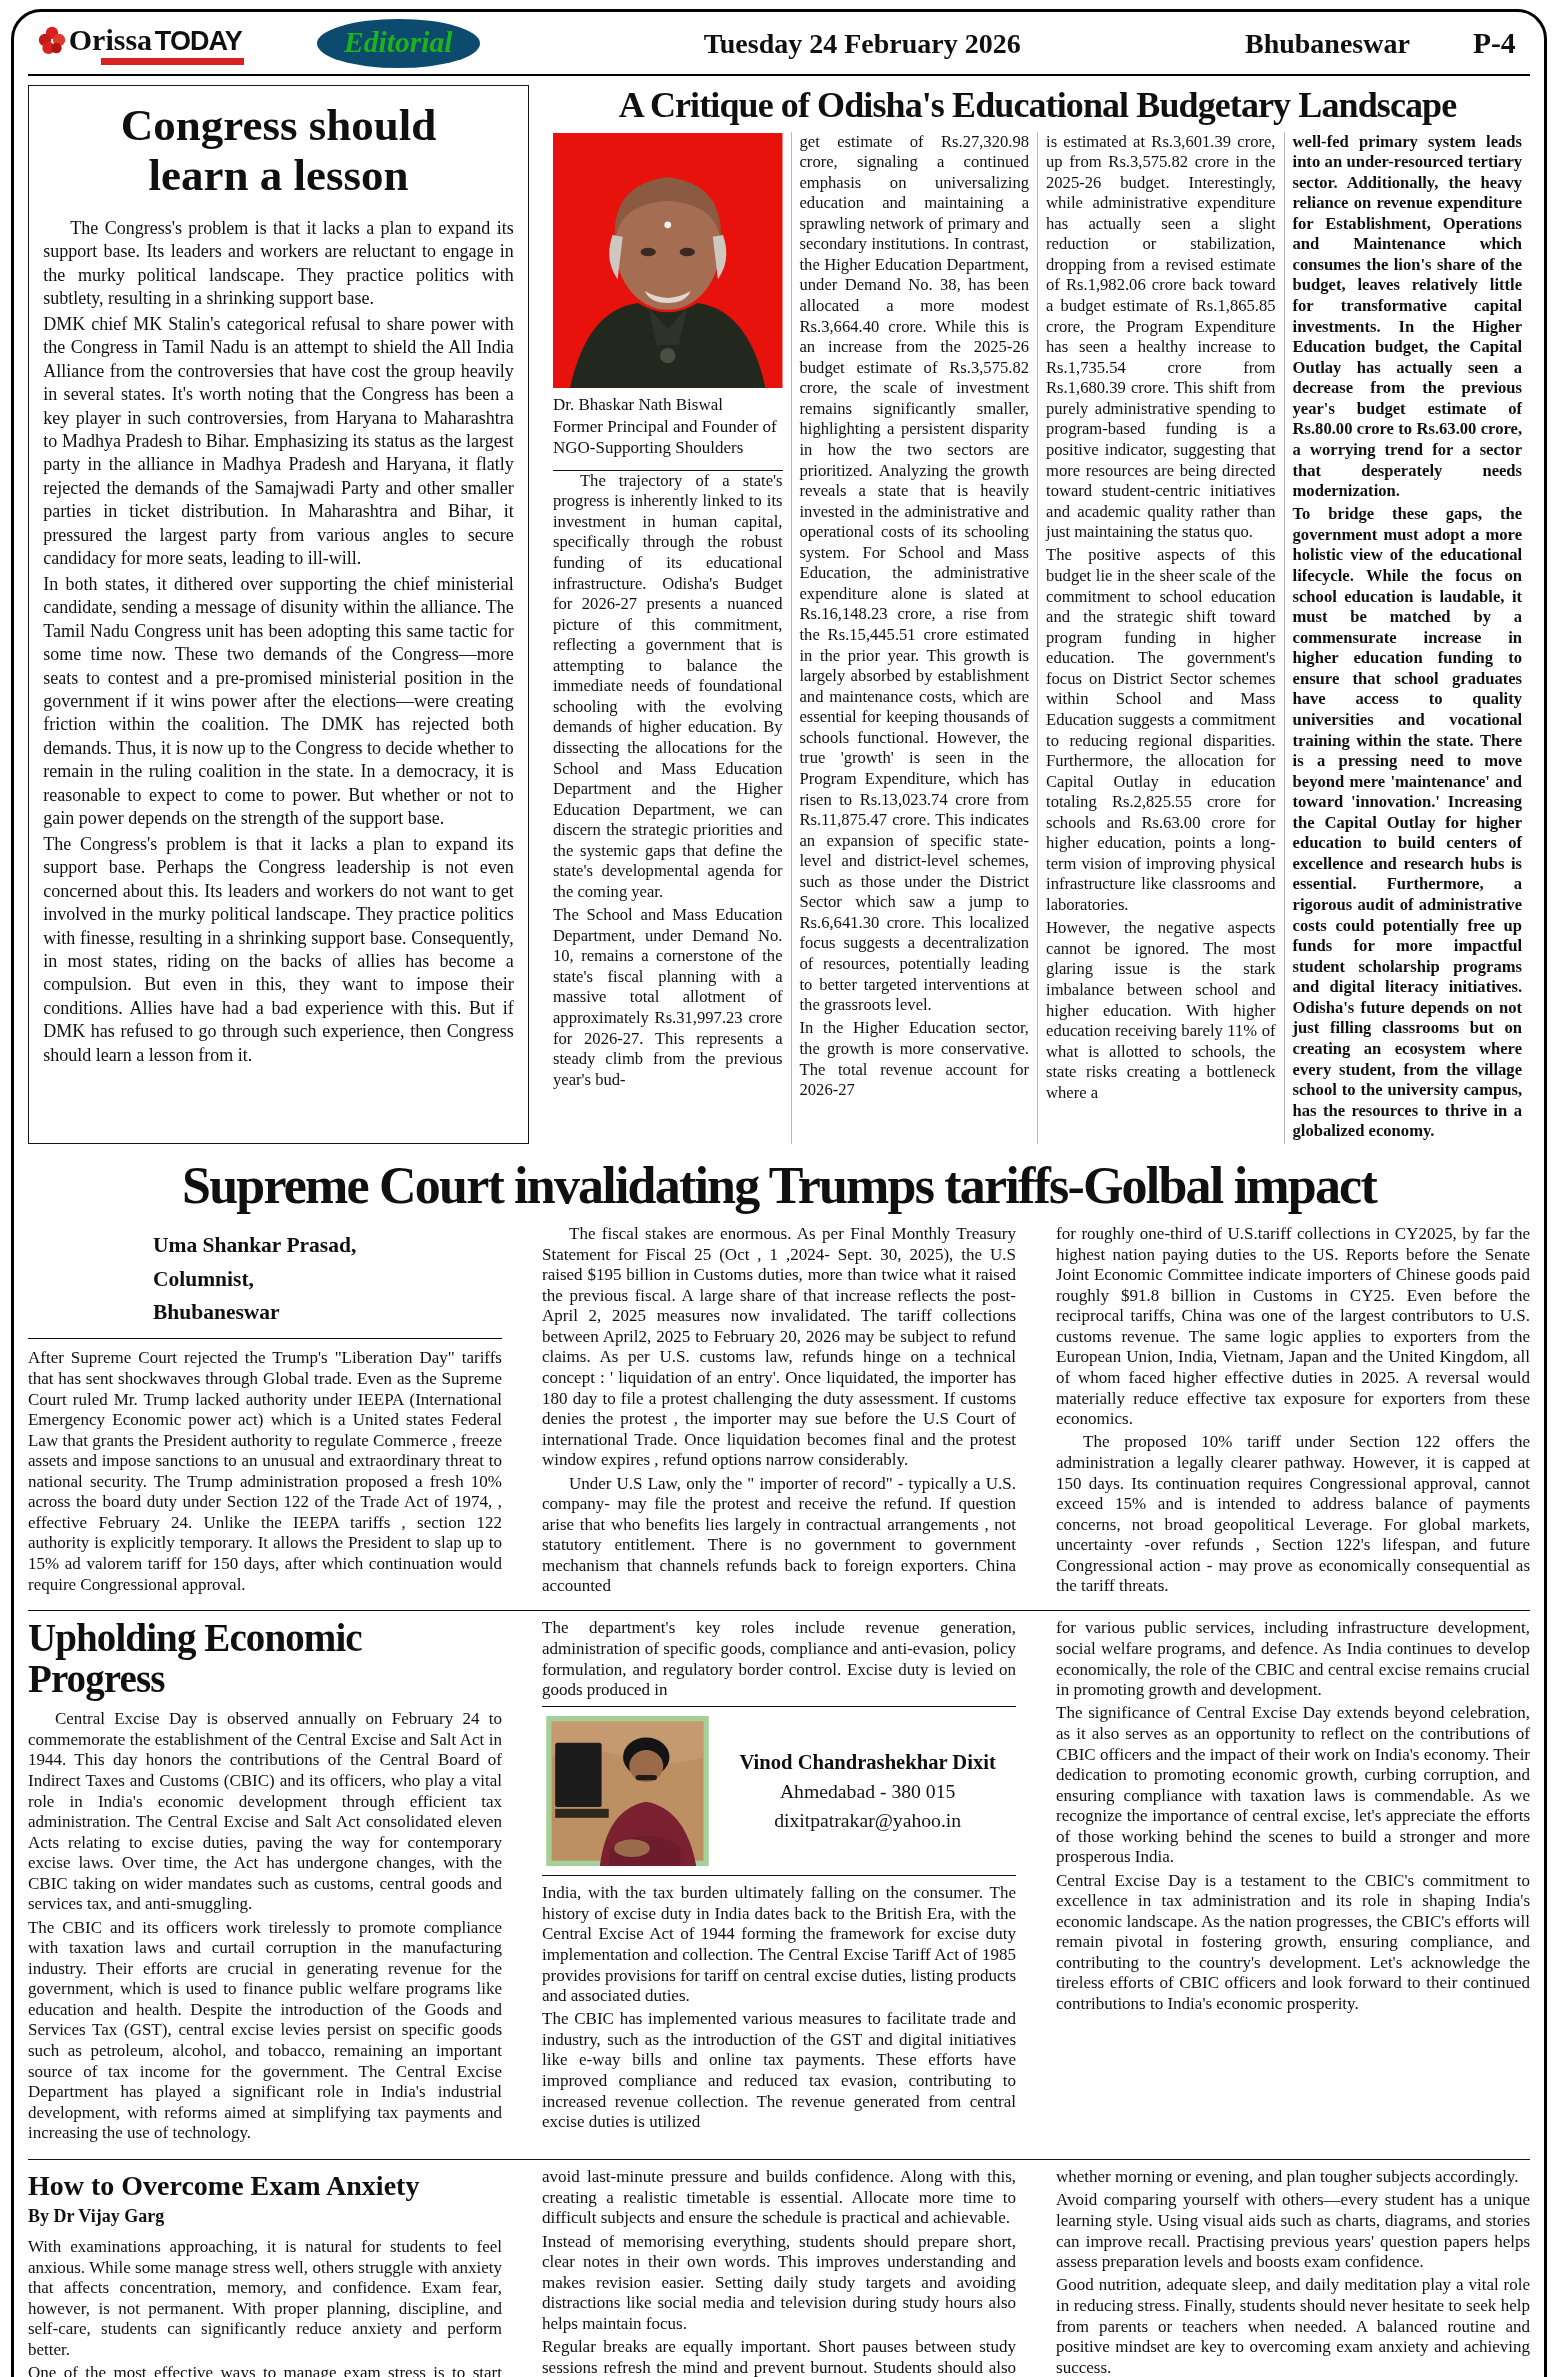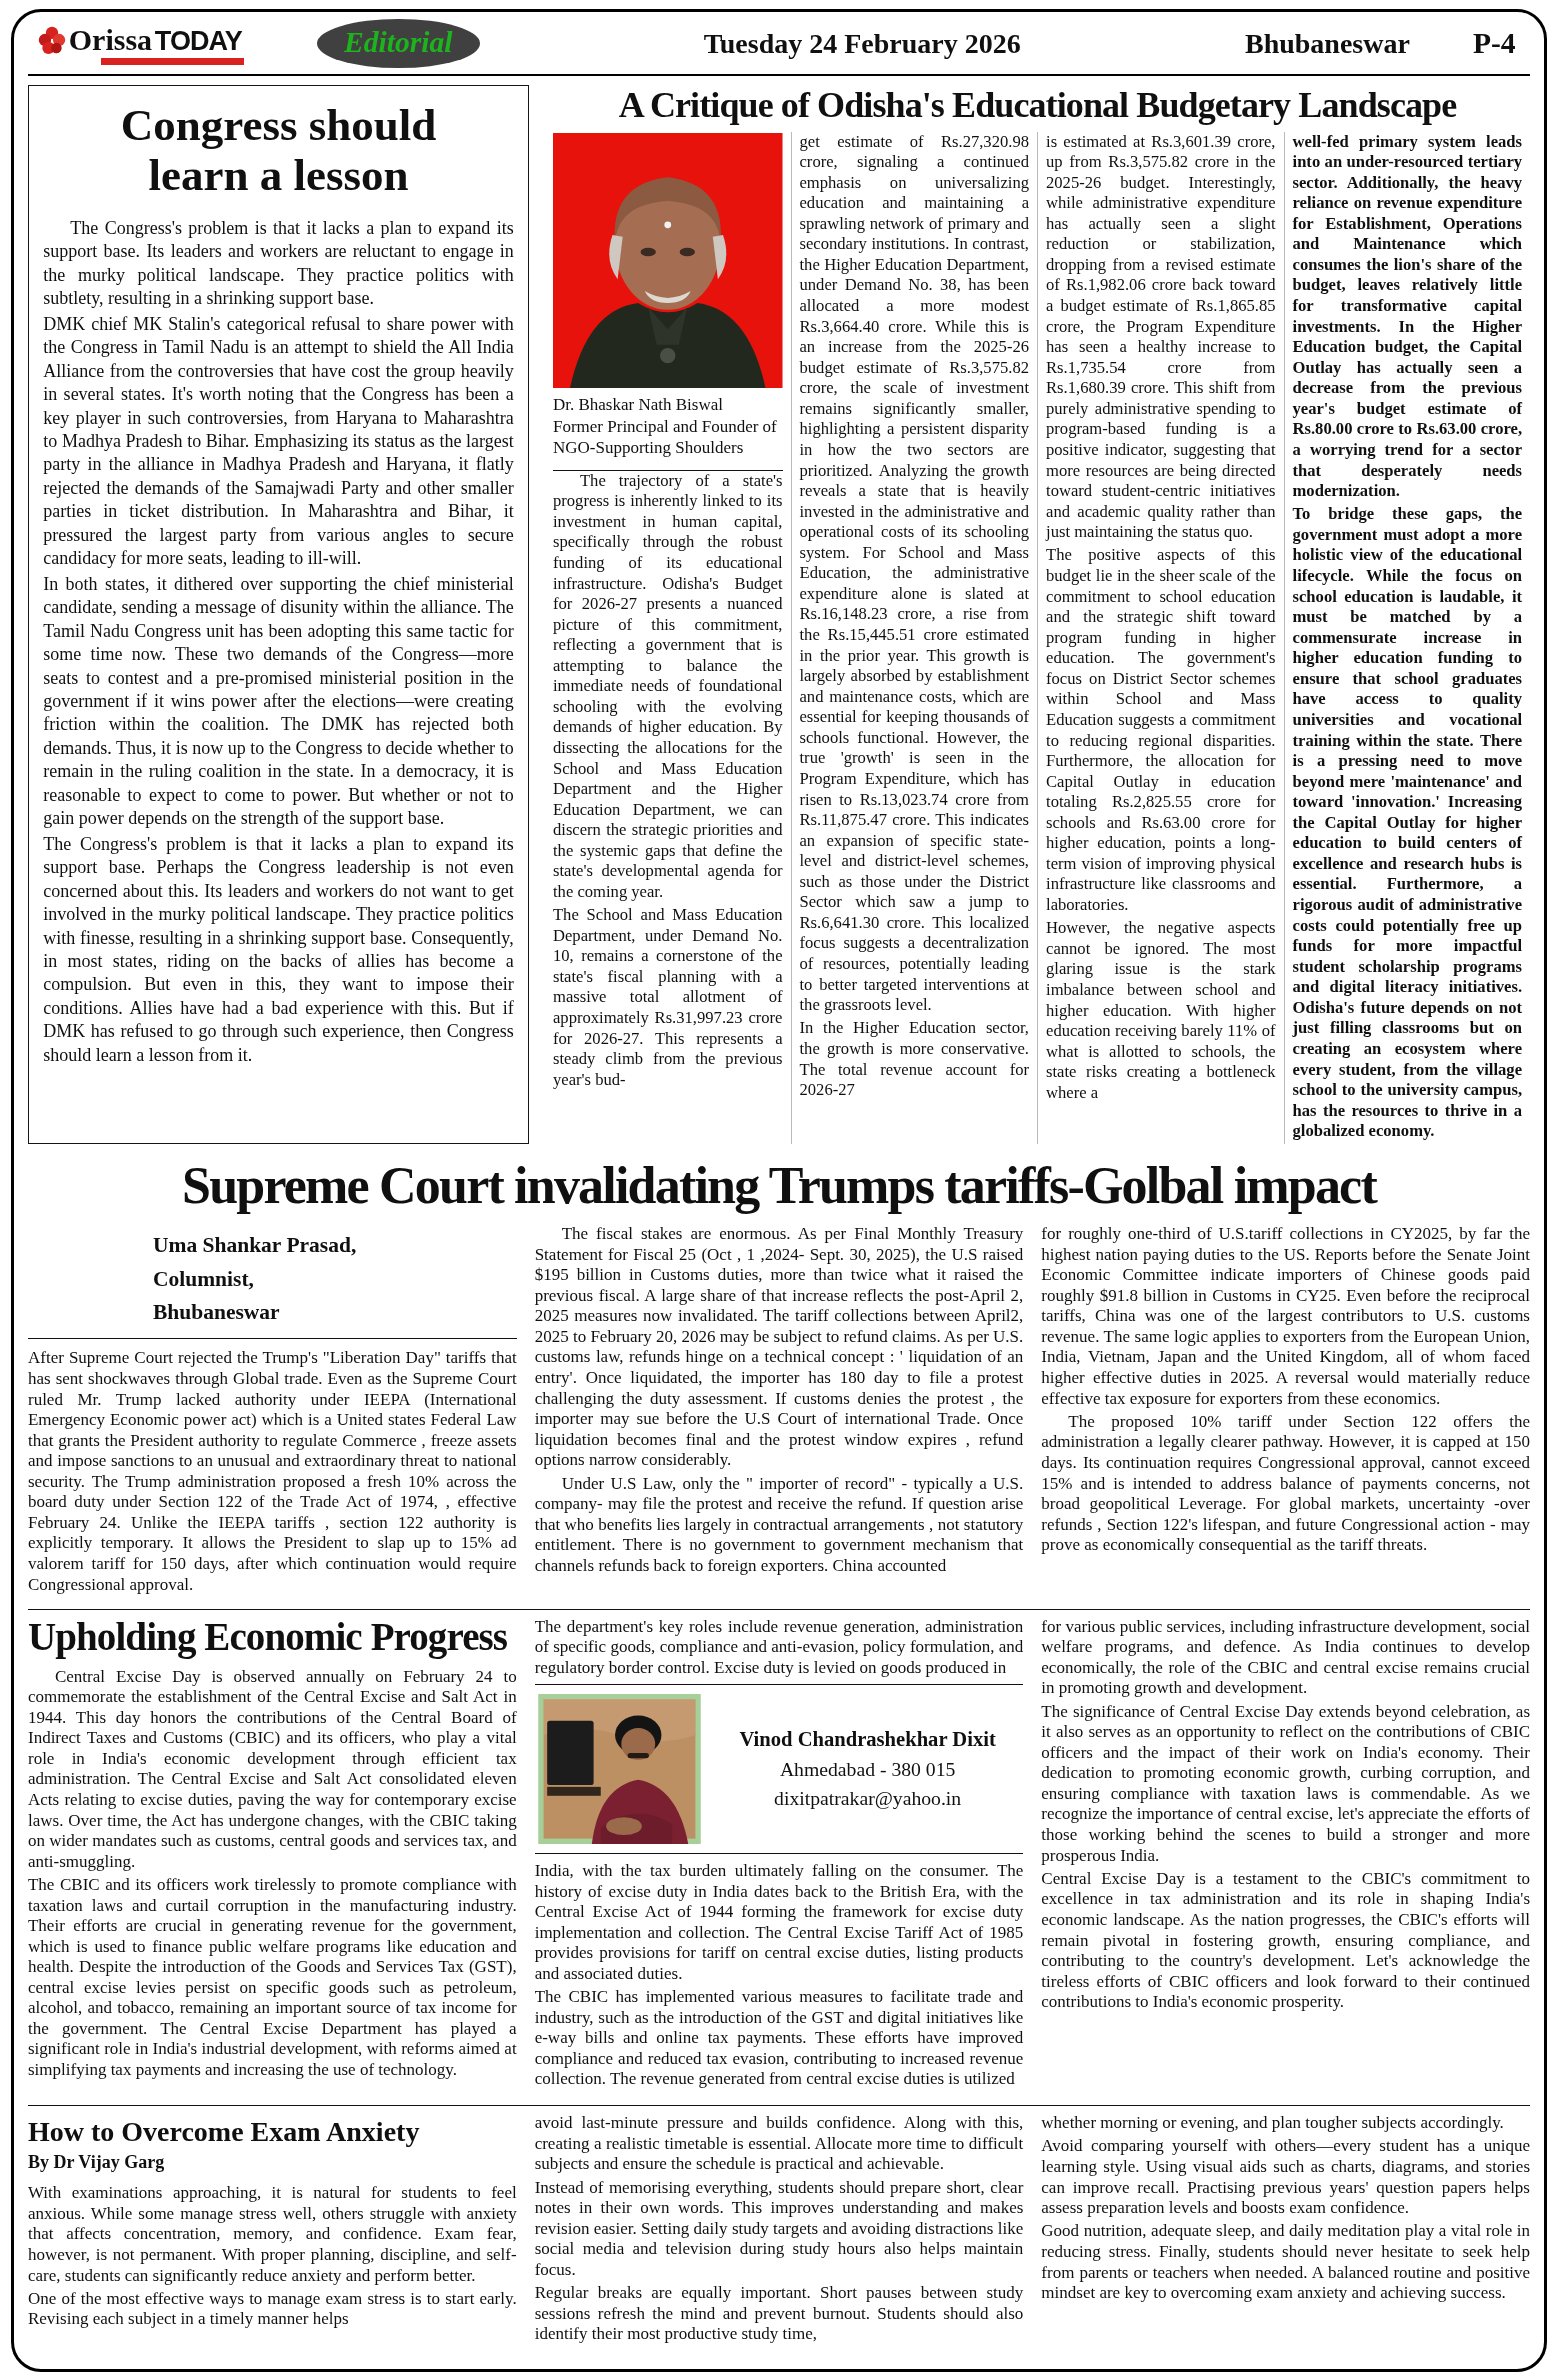--- a/index.html
+++ b/index.html
@@ -13,7 +13,7 @@
   .brand-it{font-weight:bold;font-size:30px;}
   .brand-bd{font-family:Liberation Sans, sans-serif;font-weight:bold;font-size:27px;letter-spacing:-0.9px;margin-left:2.7px;}
   .brand-bar{height:7.2px;background:#d8221f;width:143px;margin-left:64px;margin-top:0.9px;}
-  .badge{background:#404040;color:#1db31d;font-style:italic;font-weight:bold;font-size:29.6px;border-radius:50%;padding:7.2px 27px 9px;margin-left:56px;}
+  .badge{background:#0c4a6e;color:#1db31d;font-style:italic;font-weight:bold;font-size:29.6px;border-radius:50%;padding:7.2px 27px 9px;margin-left:56px;}
   .mdate{font-weight:bold;font-size:28px;margin-left:auto;margin-right:auto;}
   .mcity{font-weight:bold;font-size:28px;margin-right:63px;}
   .mpage{font-weight:bold;font-size:29.6px;margin-right:5.4px;}

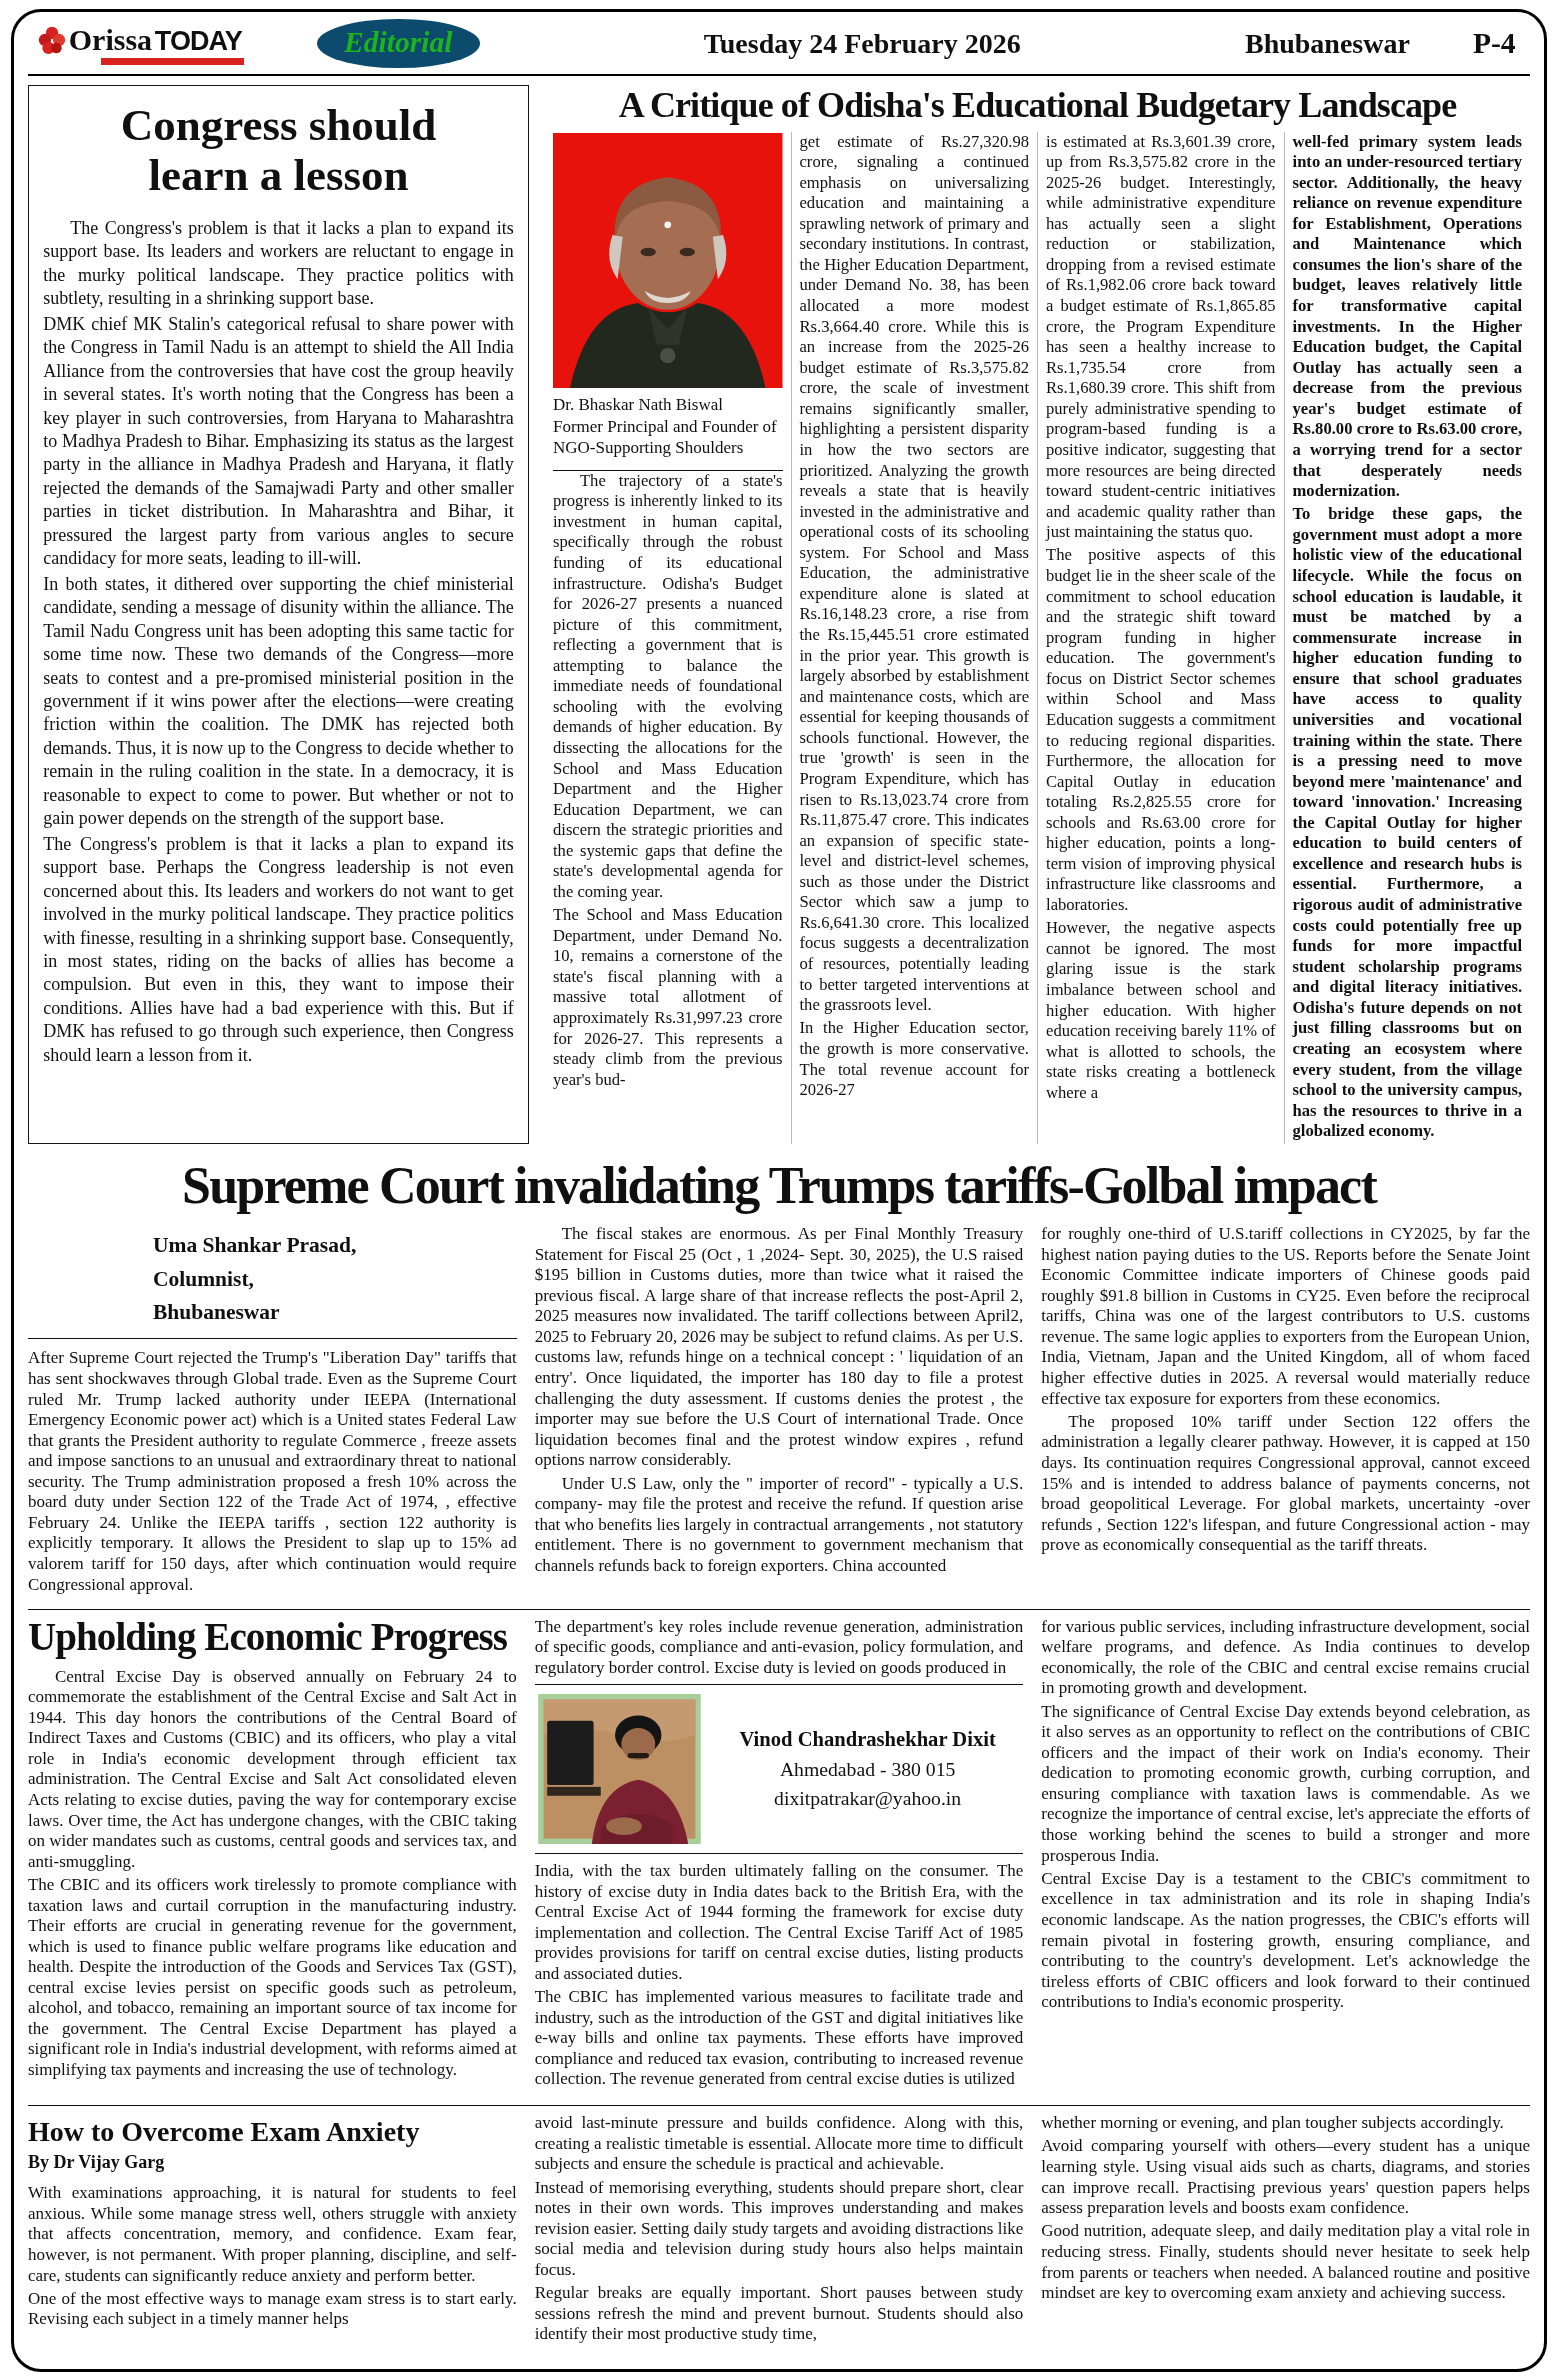--- a/index.html
+++ b/index.html
@@ -36,7 +36,7 @@
   .pcap p{margin:0;}
   
   .sup-title{font-weight:bold;font-size:52px;letter-spacing:-1.8px;text-align:center;line-height:1.05;margin:14.3px 0 10.7px;}
-  .cols3{display:flex;gap:18px;}
+  .cols3{display:flex;gap:40px;}
   .c3{flex:1;min-width:0;font-size:17px;line-height:1.21;}
   .sup-by{font-weight:bold;font-size:21.5px;line-height:1.55;margin:5.4px 0 9px 125px;}
   .rule{border:none;border-top:1.8px solid #111;margin:9px 0;}

